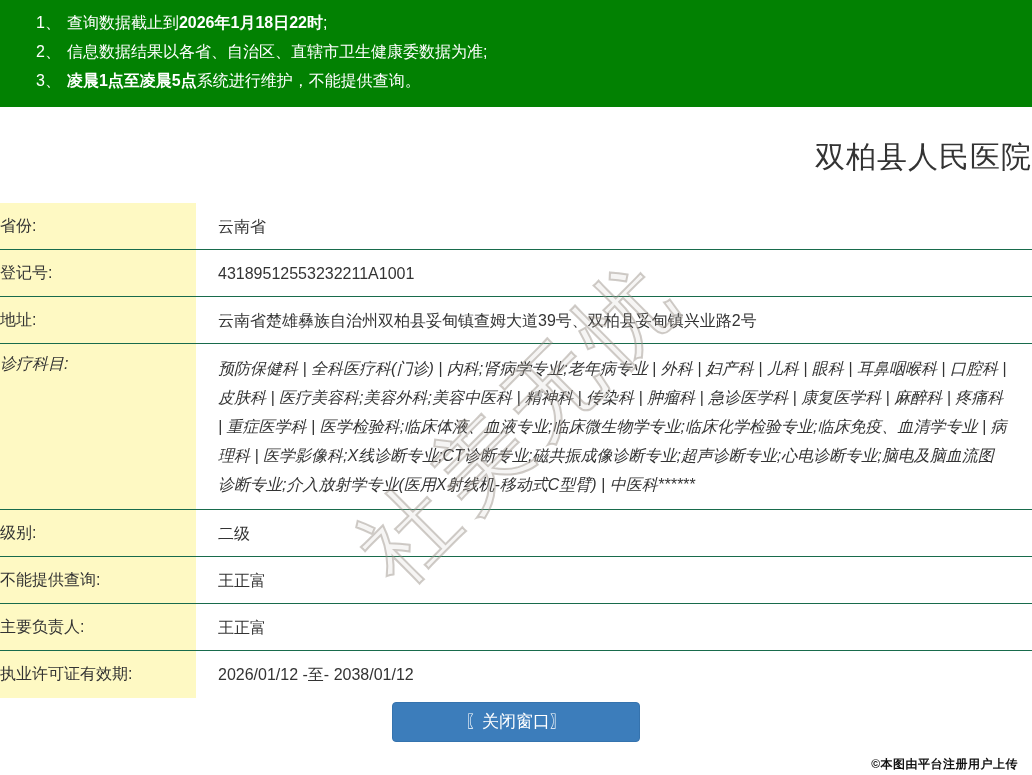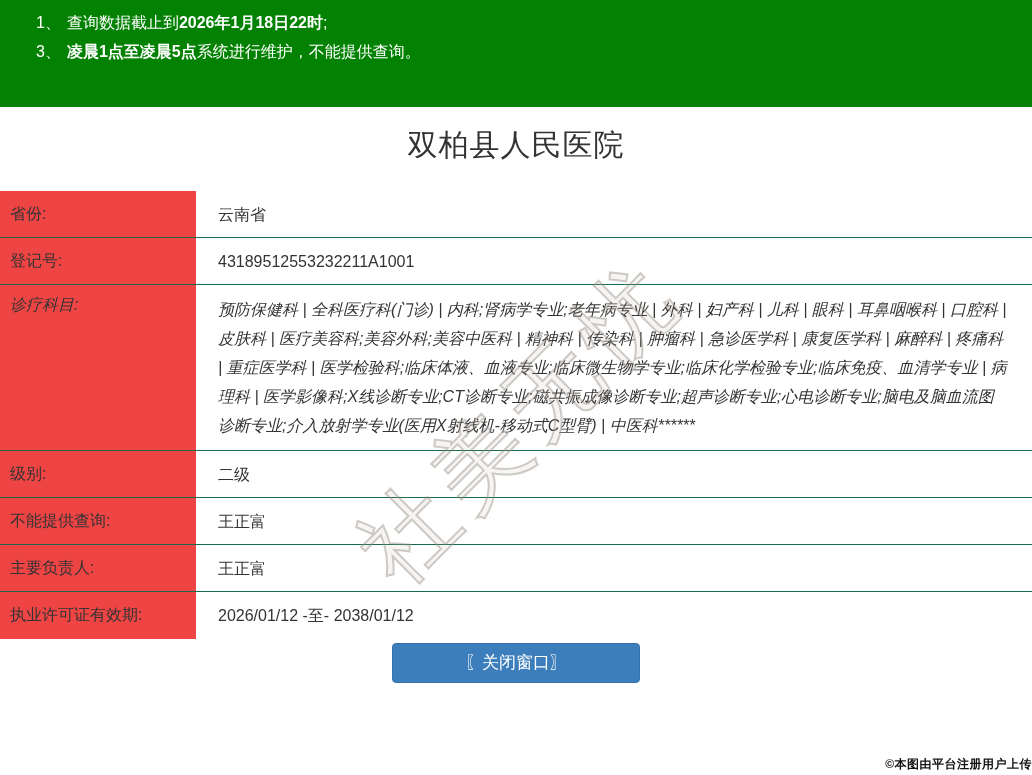--- a/index.html
+++ b/index.html
@@ -119,6 +119,9 @@
     <span class="num">1、</span><span>查询数据截止到</span><span class="b">2026年1月18日22时</span><span>;</span>
   </div>
   <div class="note">
+    <span class="num">2、</span><span>信息数据结果以各省、自治区、直辖市卫生健康委数据为准;</span><span class="b"></span><span></span>
+  </div>
+  <div class="note">
     <span class="num">3、</span><span></span><span class="b">凌晨1点至凌晨5点</span><span>系统进行维护，不能提供查询。</span>
   </div>
 </div>

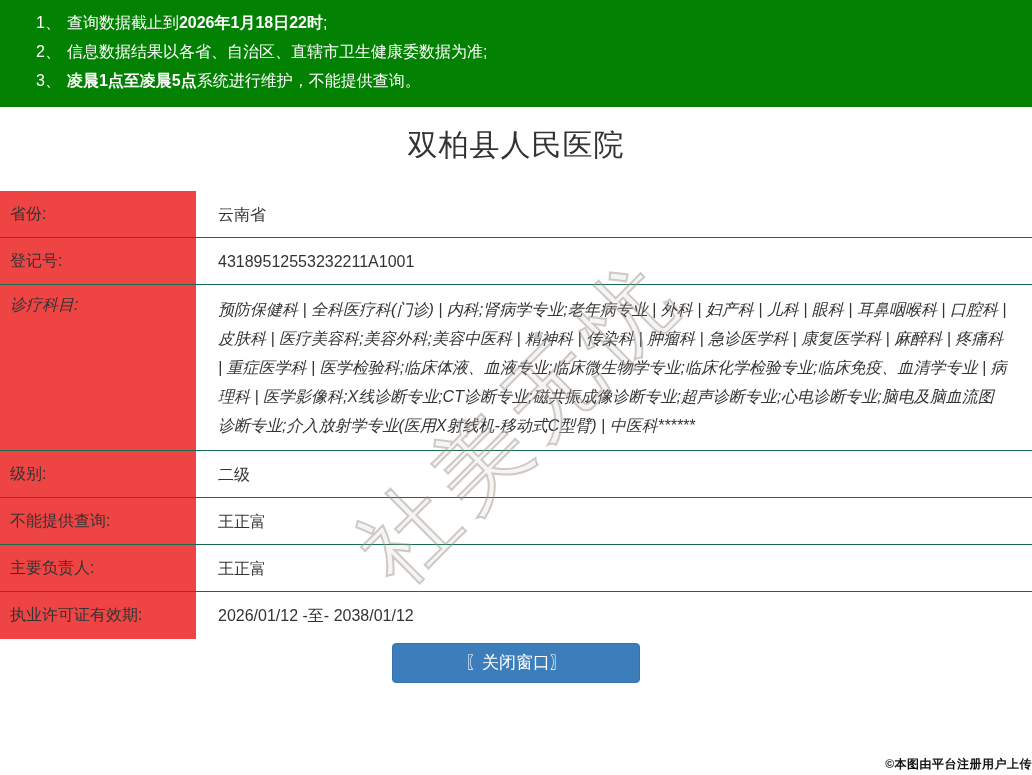--- a/index.html
+++ b/index.html
@@ -27,7 +27,7 @@
   .banner .note .num { margin-right: 6px; }
   .banner .note .b { font-weight: 700; }
   
-  .title-wrap { text-align: center; padding-top: 16px; }
+  .title-wrap { text-align: right; padding-top: 28px; }
   .page-title {
     display: inline-block;
     font-size: 30px;

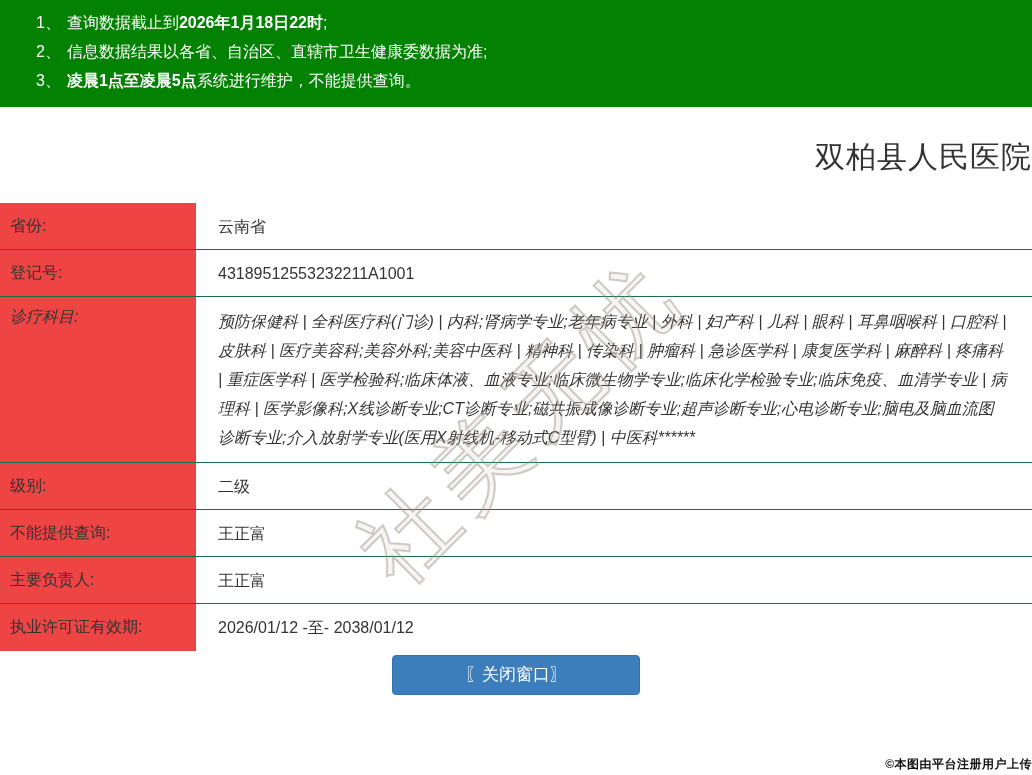--- a/index.html
+++ b/index.html
@@ -49,10 +49,9 @@
     width: 196px;
     flex: 0 0 196px;
     align-self: stretch;
-    background: #ef4444;
+    background: #fef9c3;
     display: flex;
     align-items: center;
-    padding-left: 10px;
     font-size: 16px;
     color: #333333;
   }

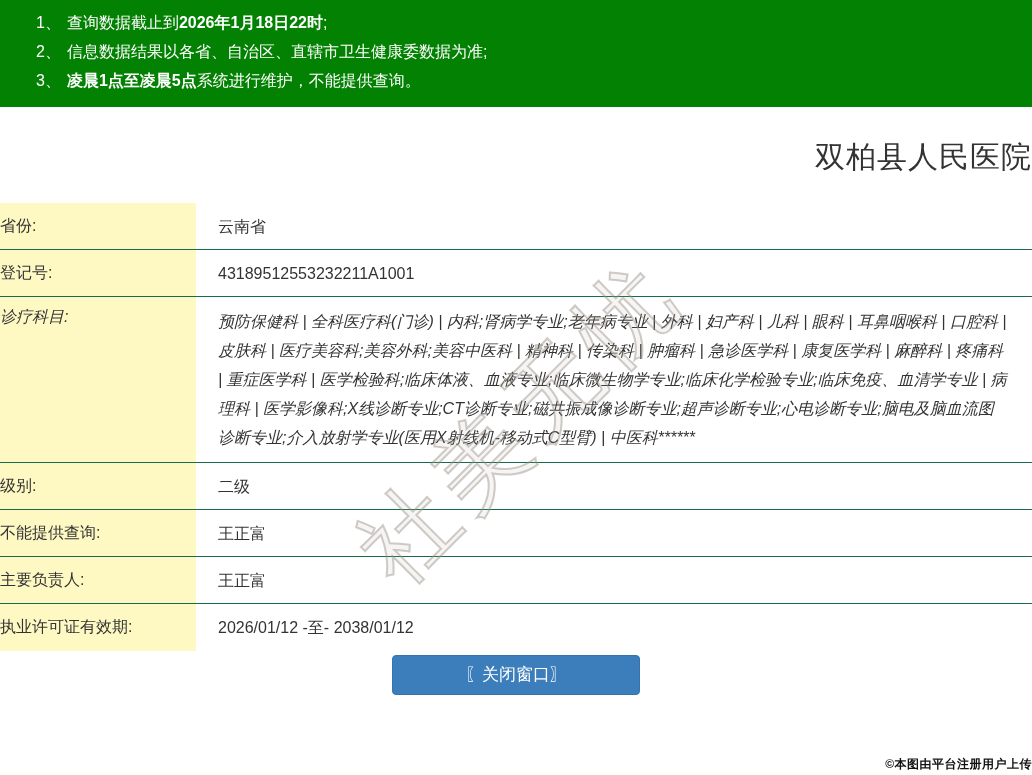--- a/index.html
+++ b/index.html
@@ -138,6 +138,10 @@
     <div class="label">登记号:</div>
     <div class="value">43189512553232211A1001</div>
   </div>
+  <div class="row">
+    <div class="label">地址:</div>
+    <div class="value">云南省楚雄彝族自治州双柏县妥甸镇查姆大道39号、双柏县妥甸镇兴业路2号</div>
+  </div>
   <div class="row tall">
     <div class="label">诊疗科目:</div>
     <div class="value">预防保健科 | 全科医疗科(门诊) | 内科;肾病学专业;老年病专业 | 外科 | 妇产科 | 儿科 | 眼科 | 耳鼻咽喉科 | 口腔科 | 皮肤科 | 医疗美容科;美容外科;美容中医科 | 精神科 | 传染科 | 肿瘤科 | 急诊医学科 | 康复医学科 | 麻醉科 | 疼痛科 | 重症医学科 | 医学检验科;临床体液、血液专业;临床微生物学专业;临床化学检验专业;临床免疫、血清学专业 | 病理科 | 医学影像科;X线诊断专业;CT诊断专业;磁共振成像诊断专业;超声诊断专业;心电诊断专业;脑电及脑血流图诊断专业;介入放射学专业(医用X射线机-移动式C型臂) | 中医科******</div>

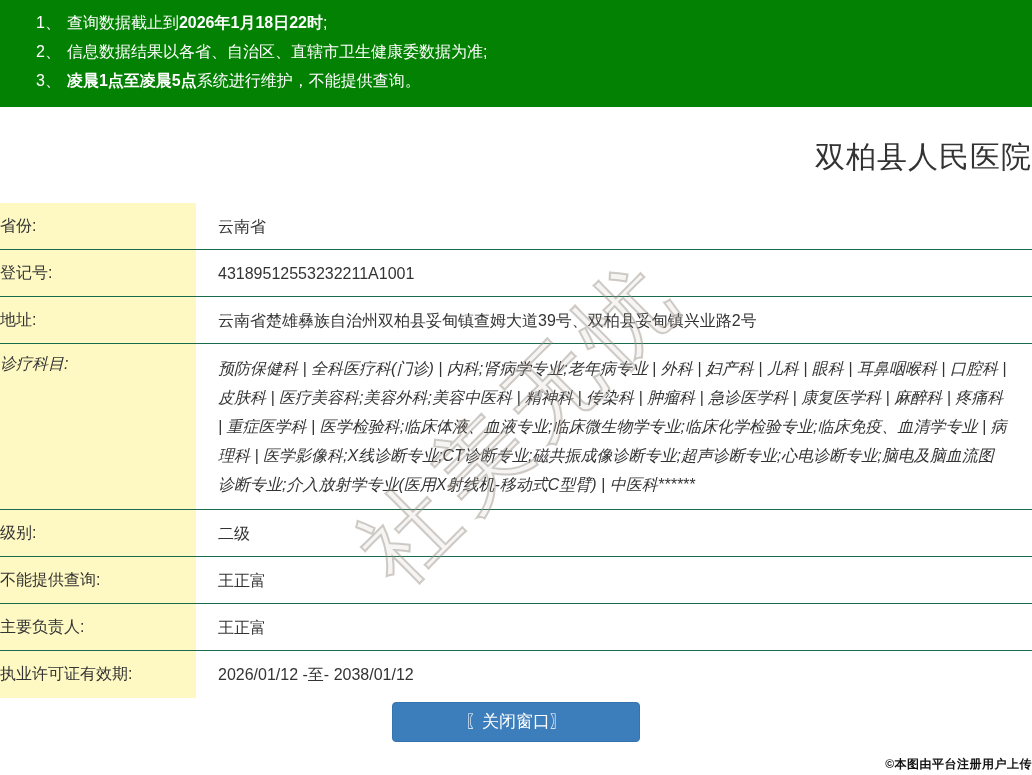--- a/index.html
+++ b/index.html
@@ -101,7 +101,7 @@
   
   .credit {
     position: absolute;
-    right: 0;
+    right: 14px;
     bottom: 2px;
     font-size: 12px;
     font-weight: 700;

